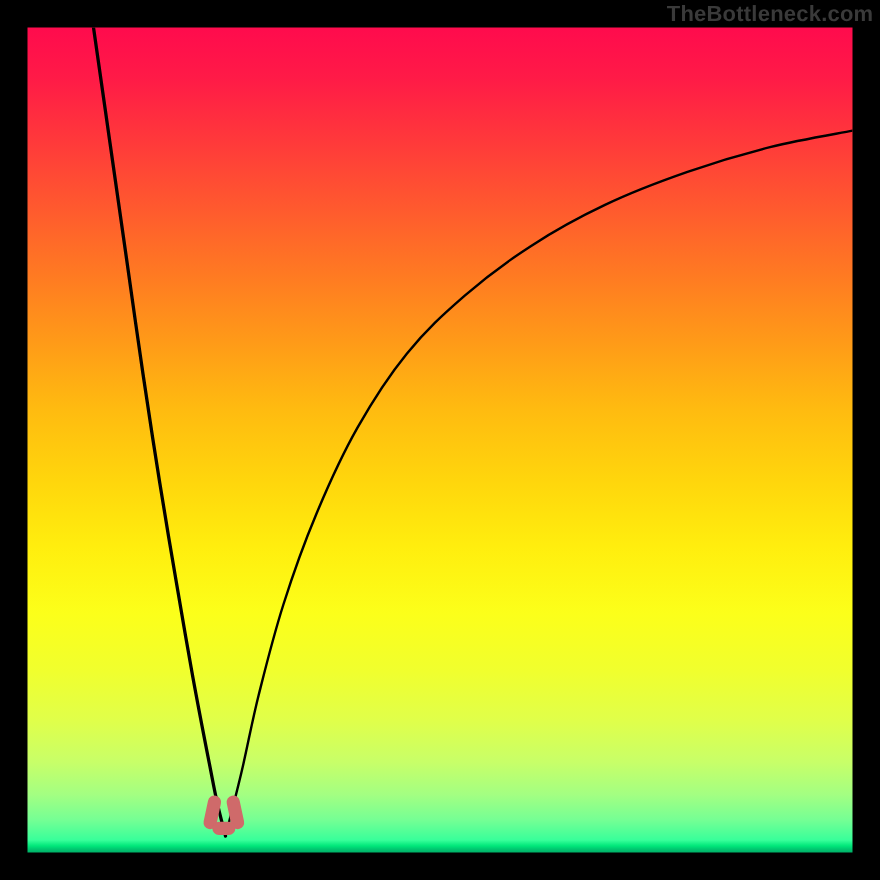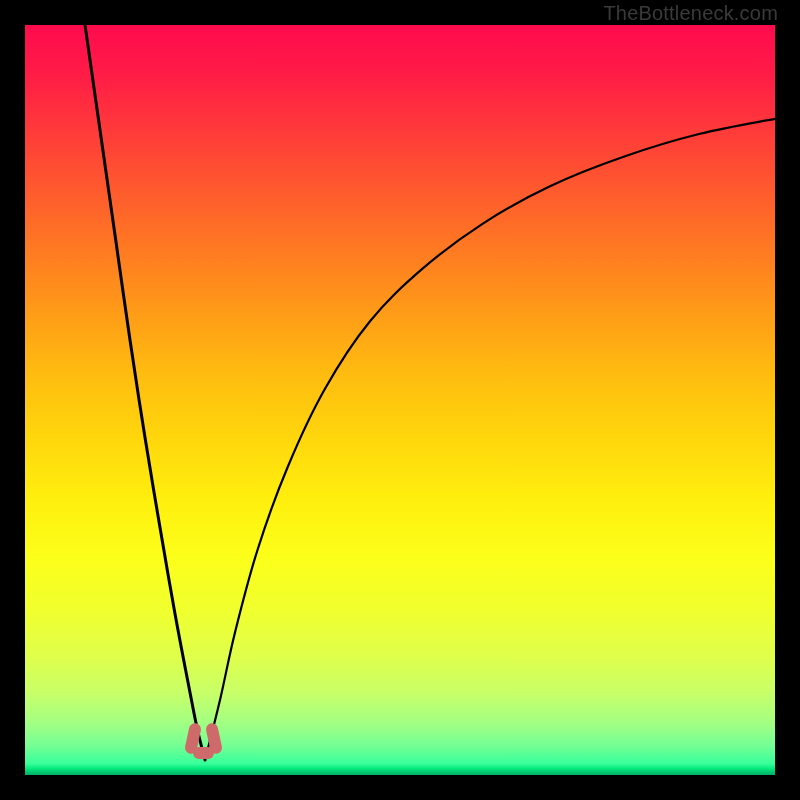--- a/index.html
+++ b/index.html
@@ -41,12 +41,13 @@
   }
   .credit {
     position: absolute;
-    right: 22px;
+    right: 6px;
     top: 2px;
     font-size: 20px;
     color: #3a3a3a;
     letter-spacing: 0.2px;
     z-index: 10;
+    font-weight: bold;
   }
   svg.curve {
     position: absolute;

